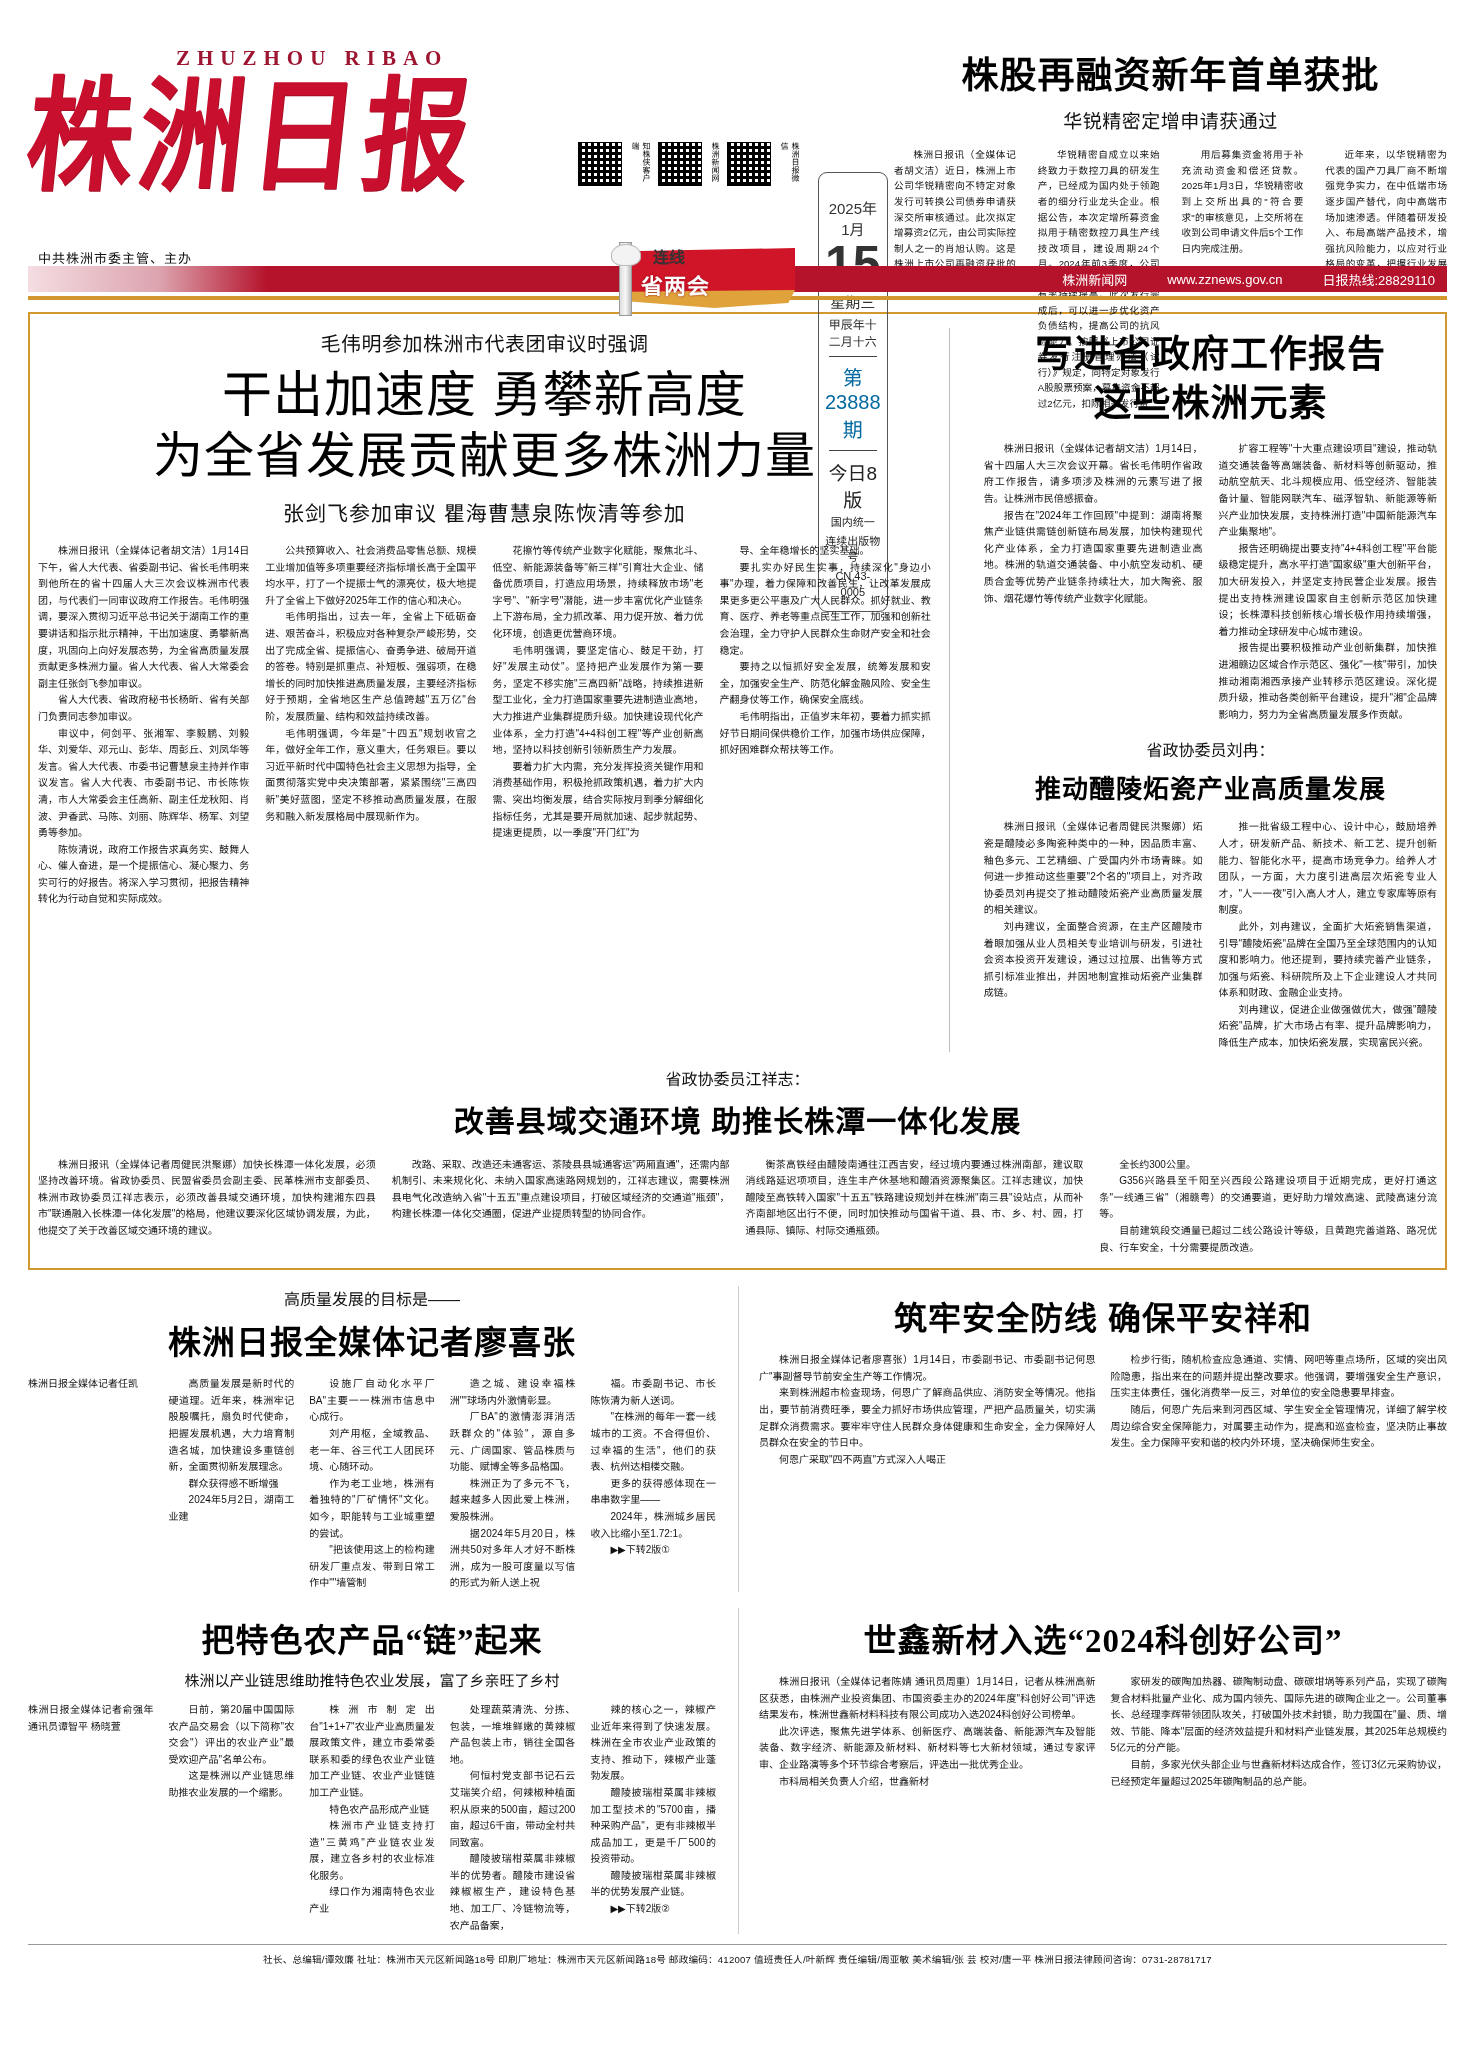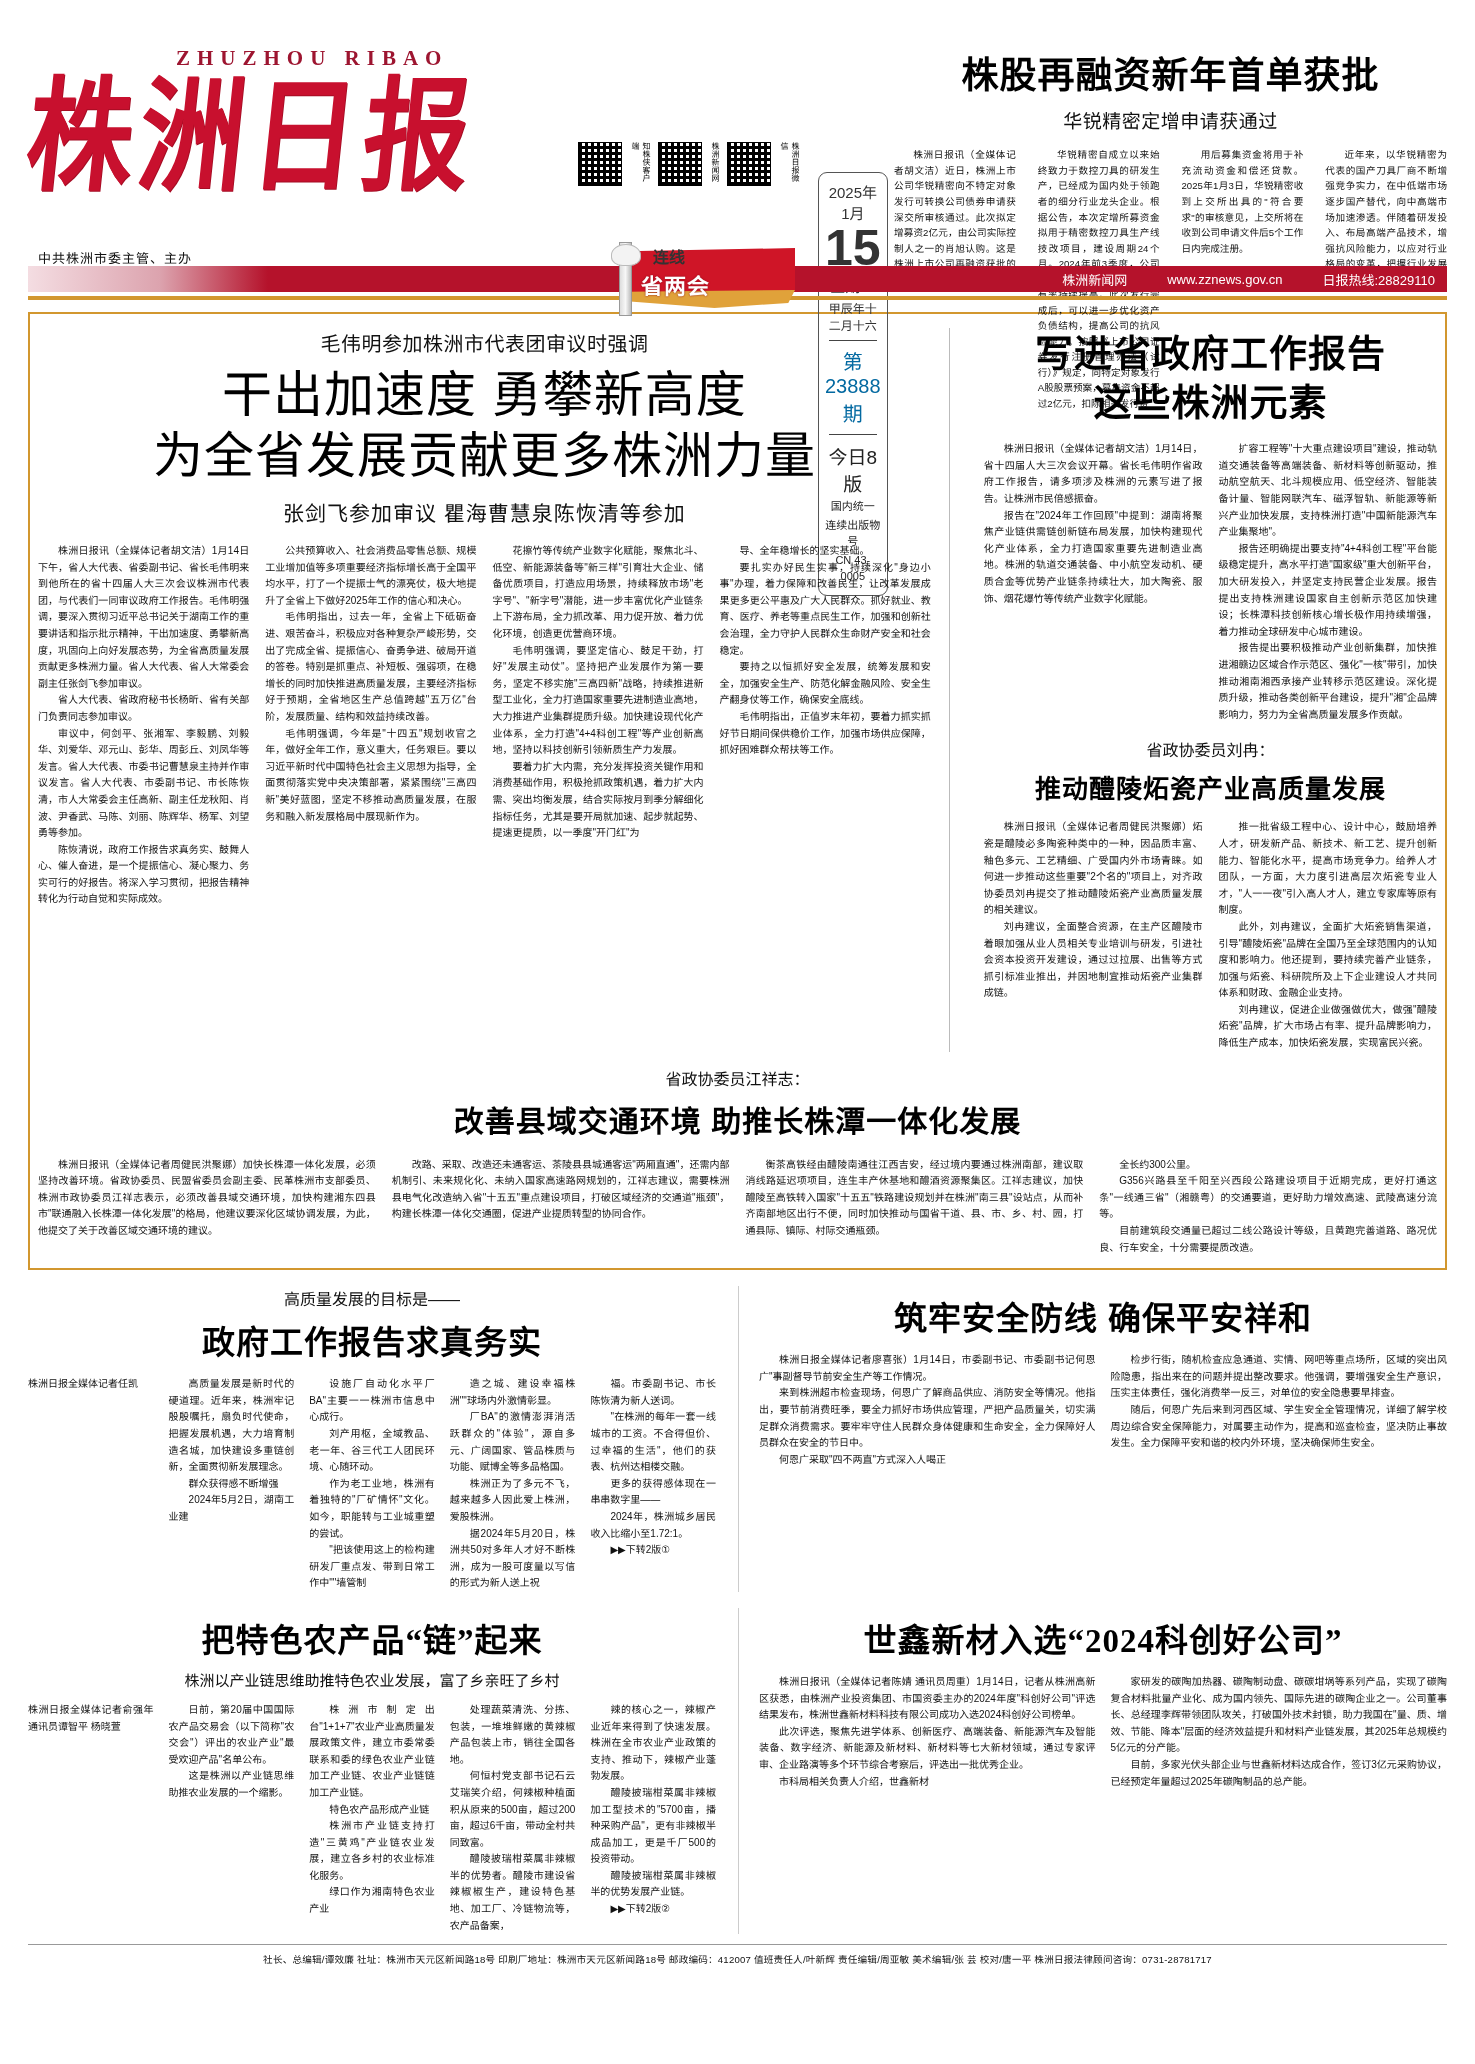--- a/index.html
+++ b/index.html
@@ -54,7 +54,7 @@
 
   .datebox{
     width:128px;border:1.4px solid #555;border-radius:9px;
-    padding:8px 6px 10px;box-sizing:border-box;text-align:center;
+    padding:24px 6px 10px;box-sizing:border-box;text-align:center;
     margin-left:8px;margin-top:30px;
   }
   .db-ym{font-size:15px;letter-spacing:0;color:#333;}

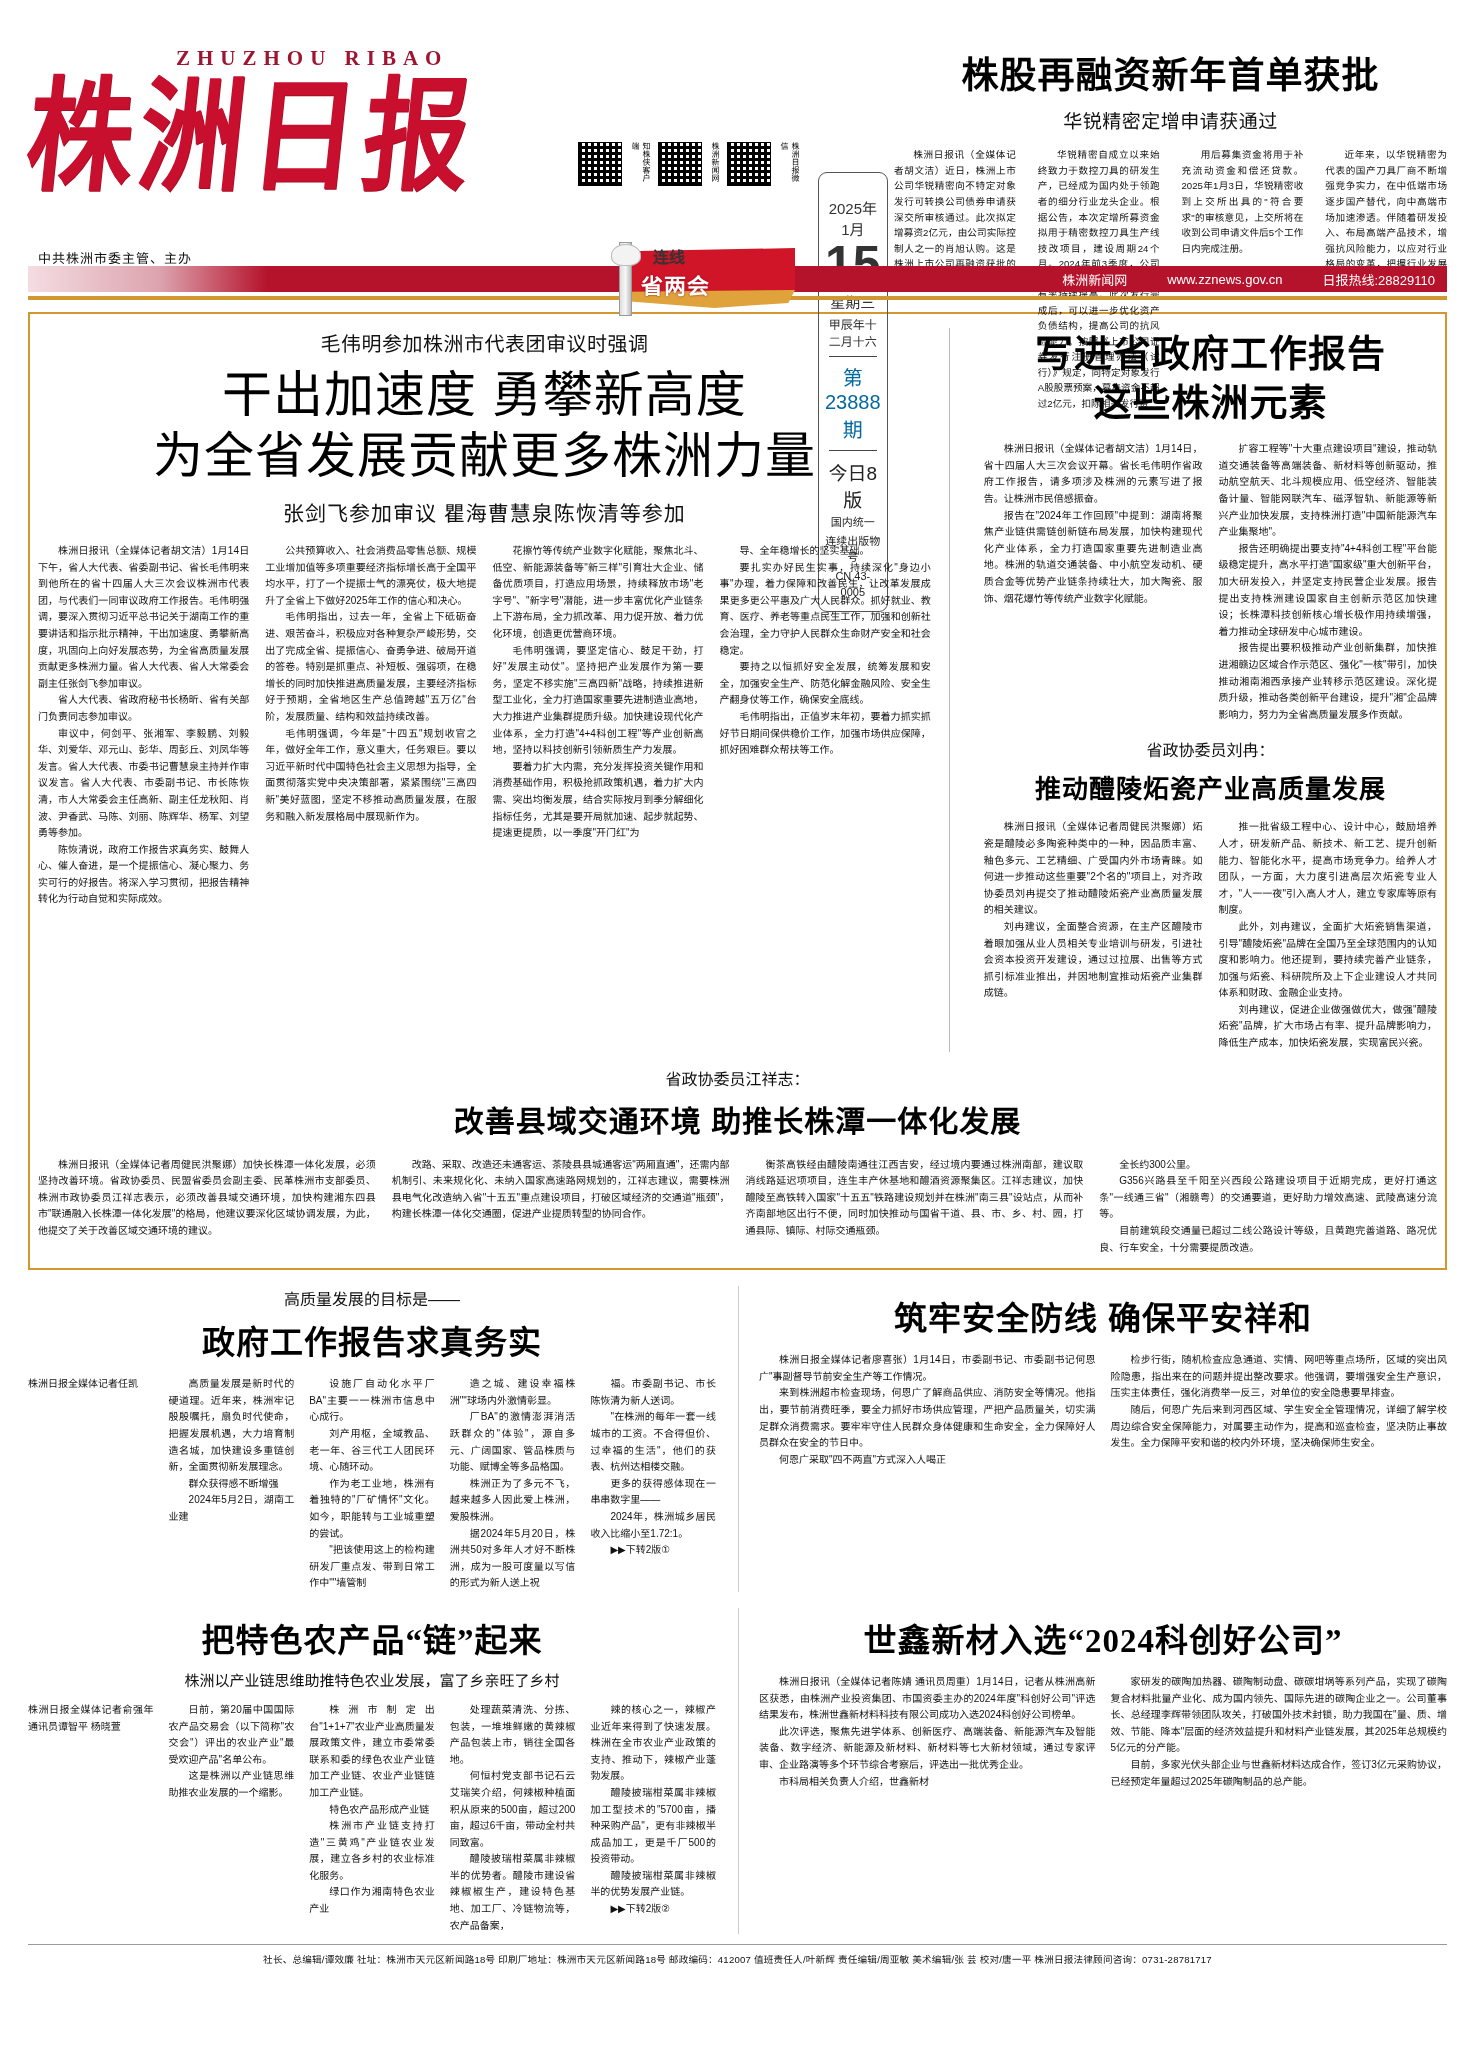--- a/index.html
+++ b/index.html
@@ -308,7 +308,7 @@
 
       <div class="low-left">
         <div class="ls-kicker">高质量发展的目标是——</div>
-        <div class="ls-title">政府工作报告求真务实</div>
+        <div class="ls-title">株洲日报全媒体记者廖喜张</div>
         <div class="c3">
           <div>株洲日报全媒体记者任凯</div>
           <div class="indent">

